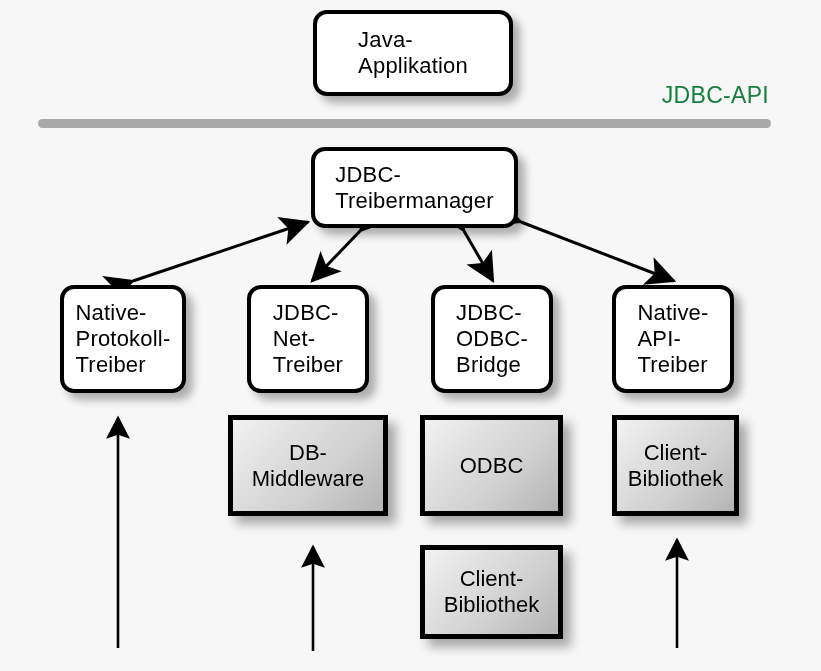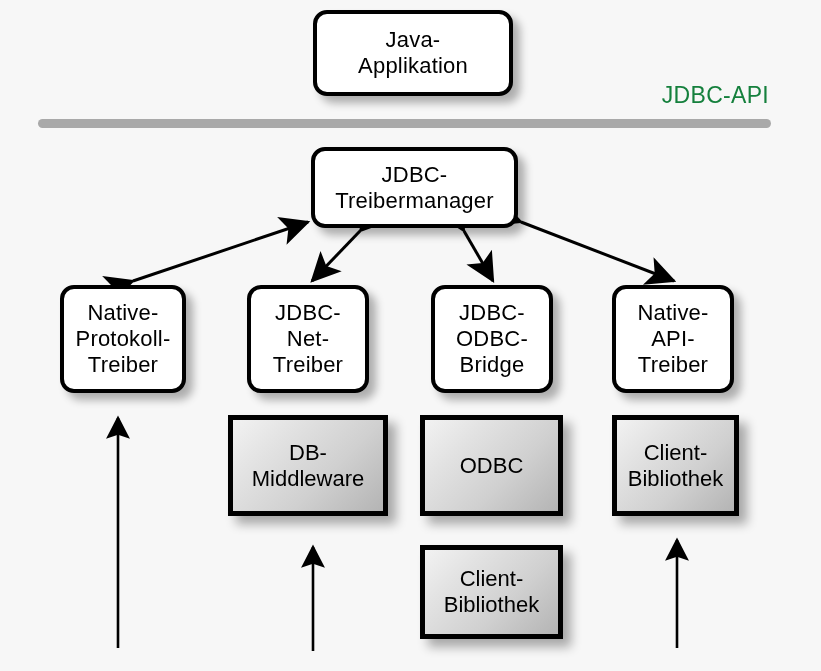--- a/index.html
+++ b/index.html
@@ -26,7 +26,6 @@
     display: flex;
     align-items: center;
     justify-content: center;
-    text-align: center;
     color: #000000;
     line-height: 1.18;
     font-size: 22px;

